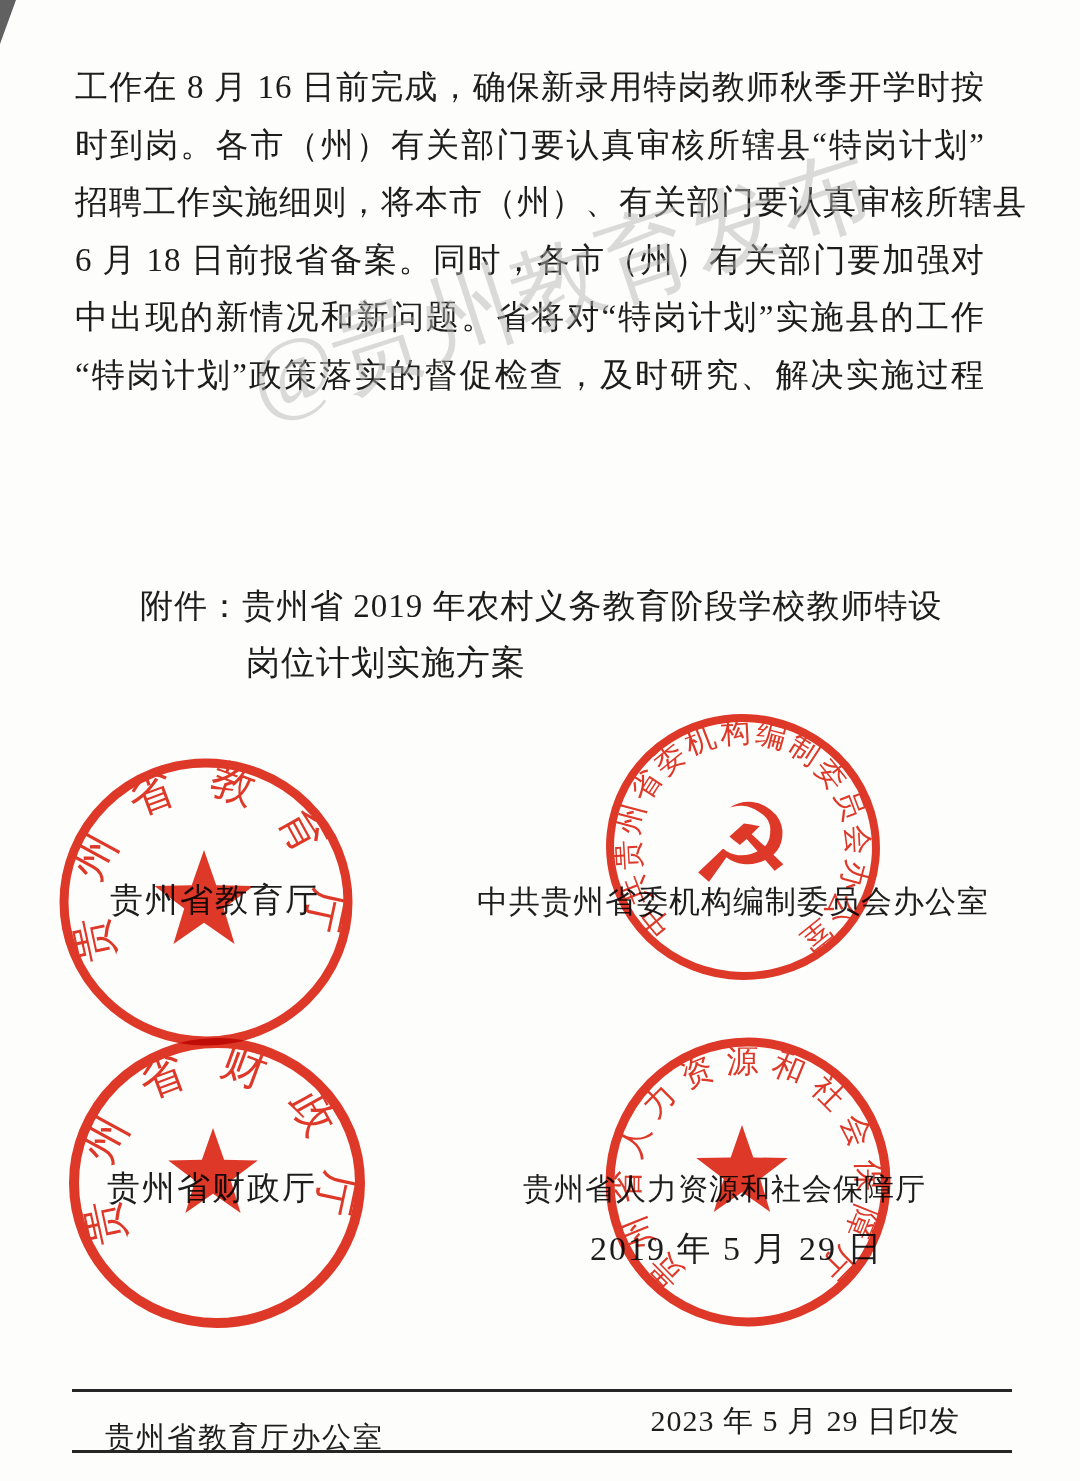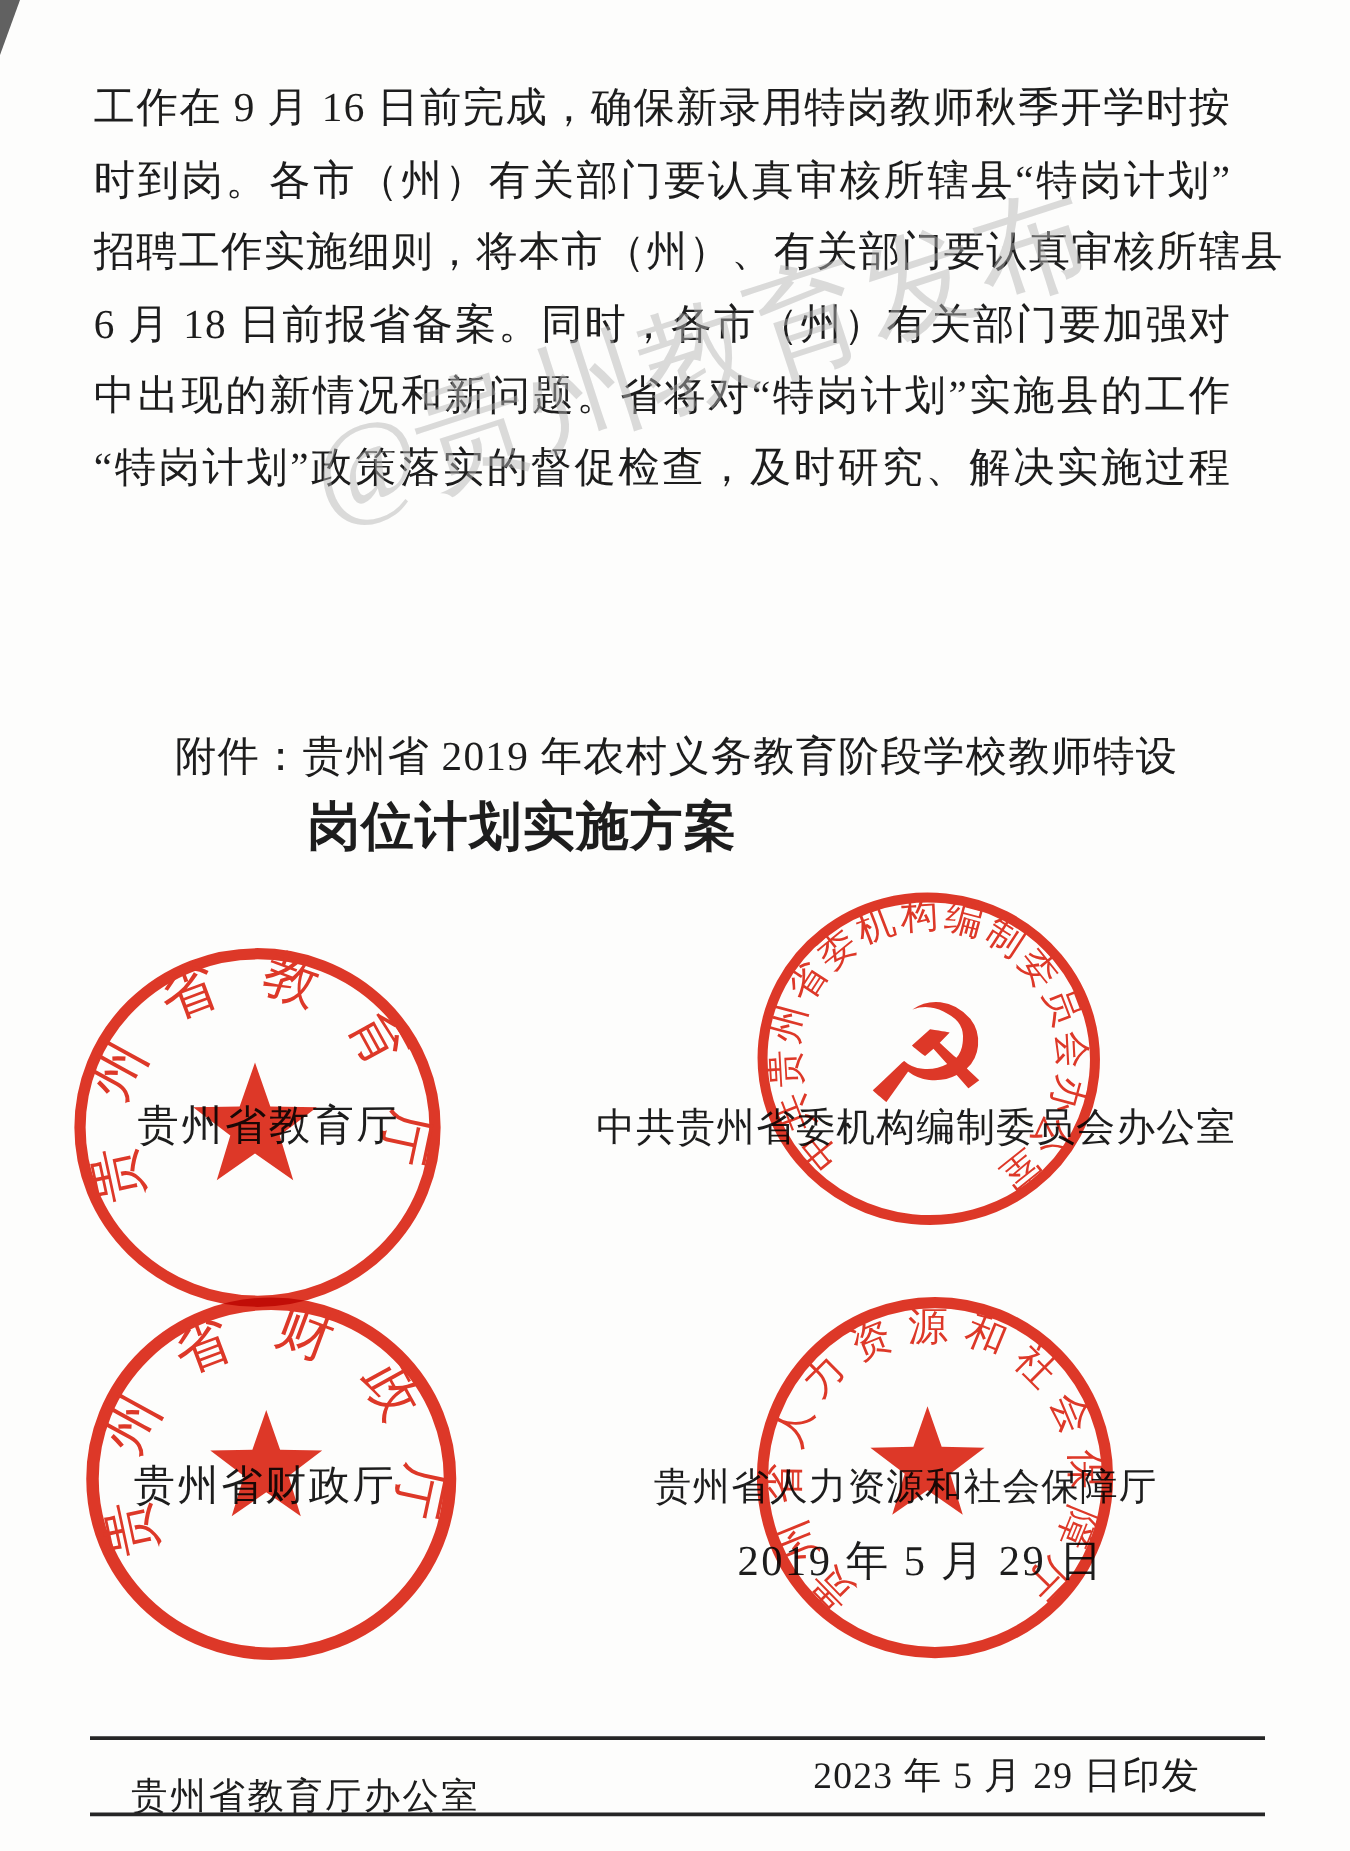--- a/index.html
+++ b/index.html
@@ -69,7 +69,7 @@
 <div class="abs watermark">@贵州教育发布</div>
 
 <div class="abs bodytext">
-  <div class="bodyline">工作在 9 月 16 日前完成，确保新录用特岗教师秋季开学时按</div>
+  <div class="bodyline">工作在 8 月 16 日前完成，确保新录用特岗教师秋季开学时按</div>
   <div class="bodyline">时到岗。各市（州）有关部门要认真审核所辖县“特岗计划”</div>
   <div class="bodyline">招聘工作实施细则，将本市（州）、有关部门要认真审核所辖县</div>
   <div class="bodyline">6 月 18 日前报省备案。同时，各市（州）有关部门要加强对</div>

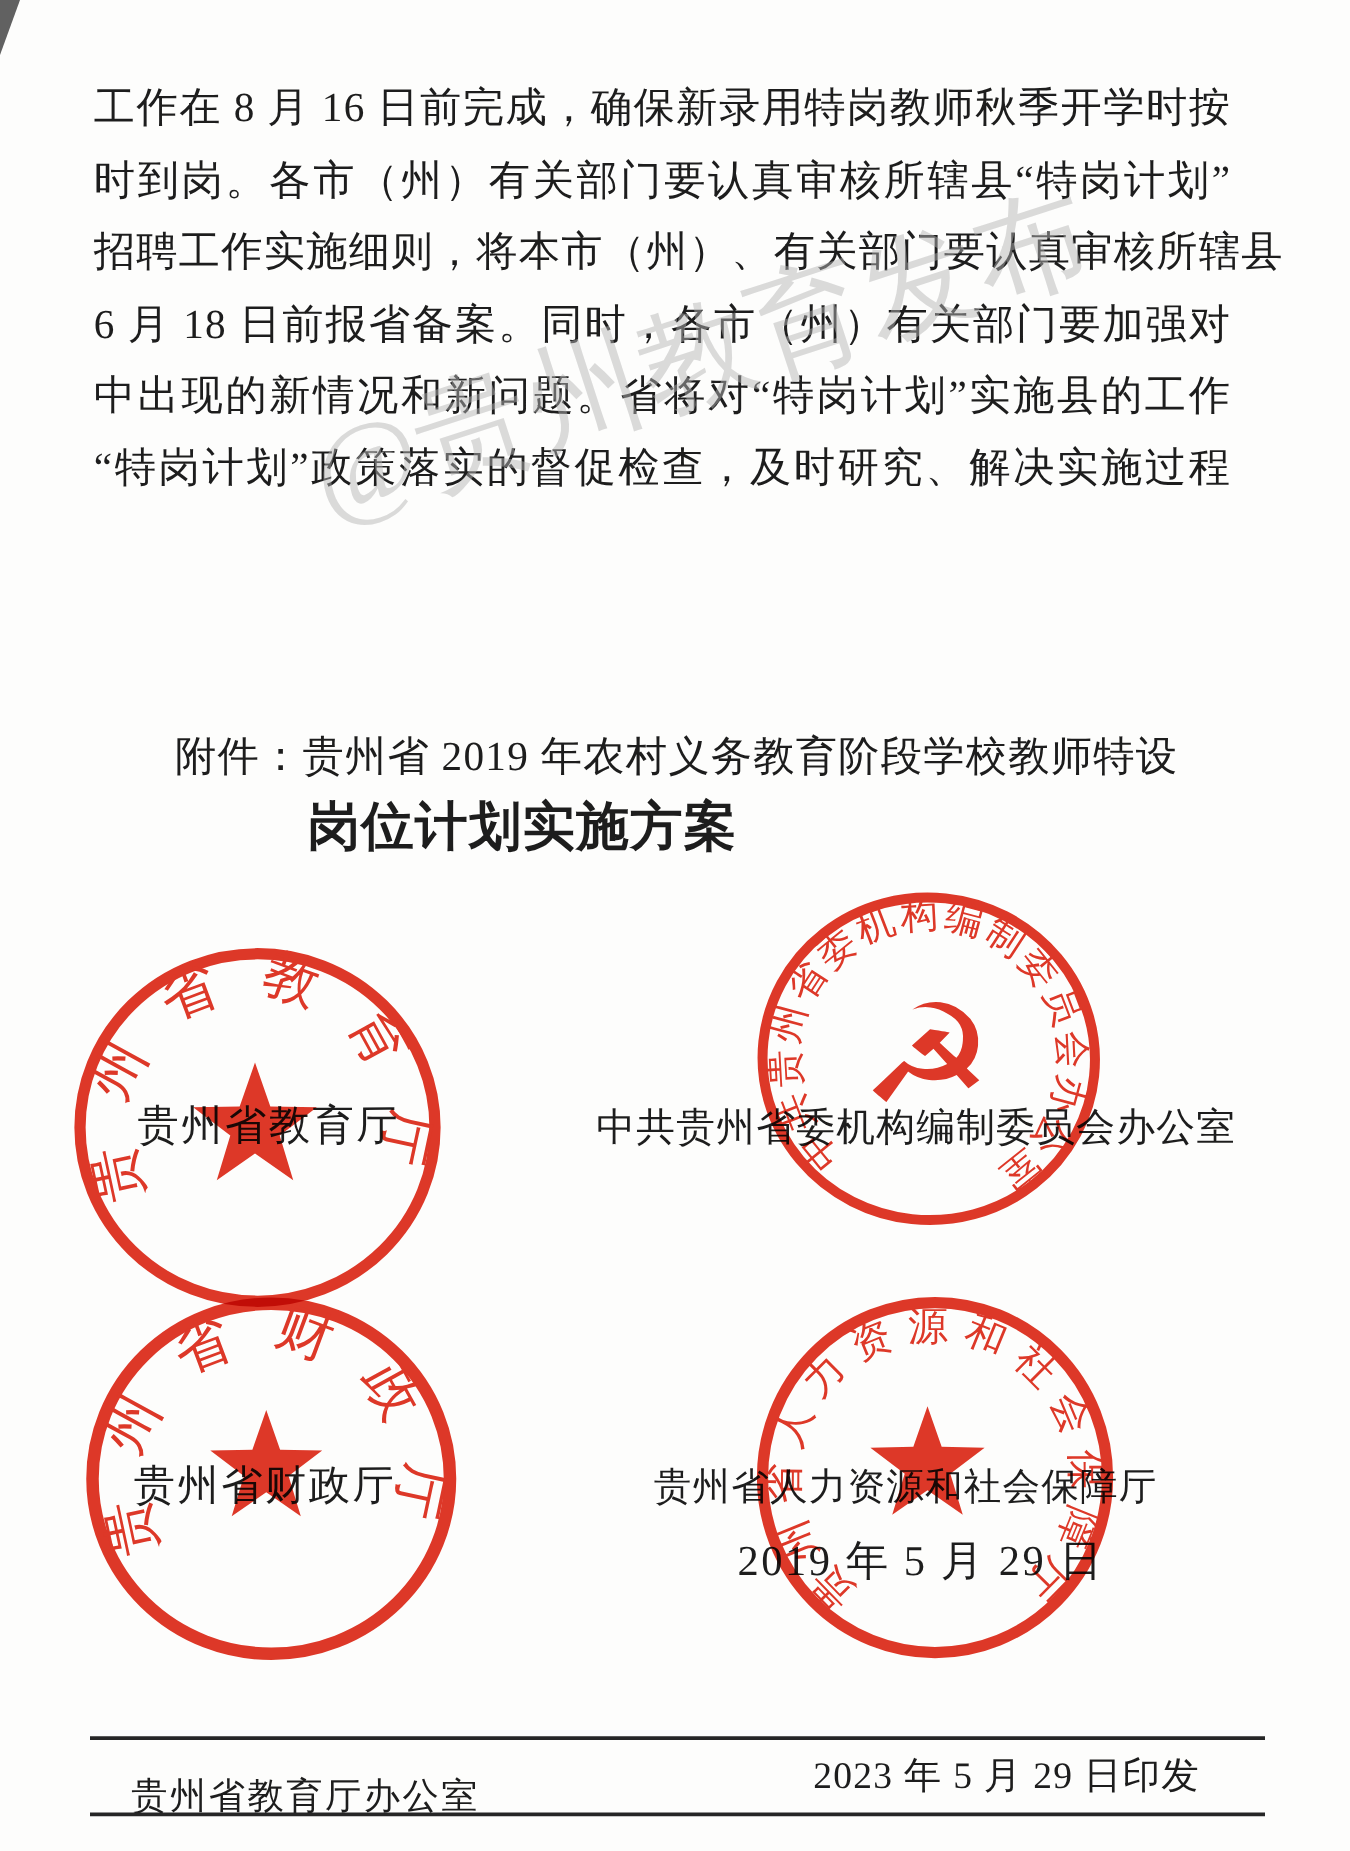--- a/index.html
+++ b/index.html
@@ -25,7 +25,7 @@
   .attach1{left:140px;top:578px;width:860px;height:57px;line-height:57px;
     font-size:33px;color:var(--ink,#1d1d1d);letter-spacing:1px;}
   .attach2{left:246px;top:634px;width:600px;height:57px;line-height:57px;
-    font-size:42px;color:var(--ink,#1d1d1d);letter-spacing:1px;font-weight:bold;}
+    font-size:34px;color:var(--ink,#1d1d1d);letter-spacing:1px;}
   
   .watermark{
     left:252px;top:336px;height:96px;line-height:96px;

